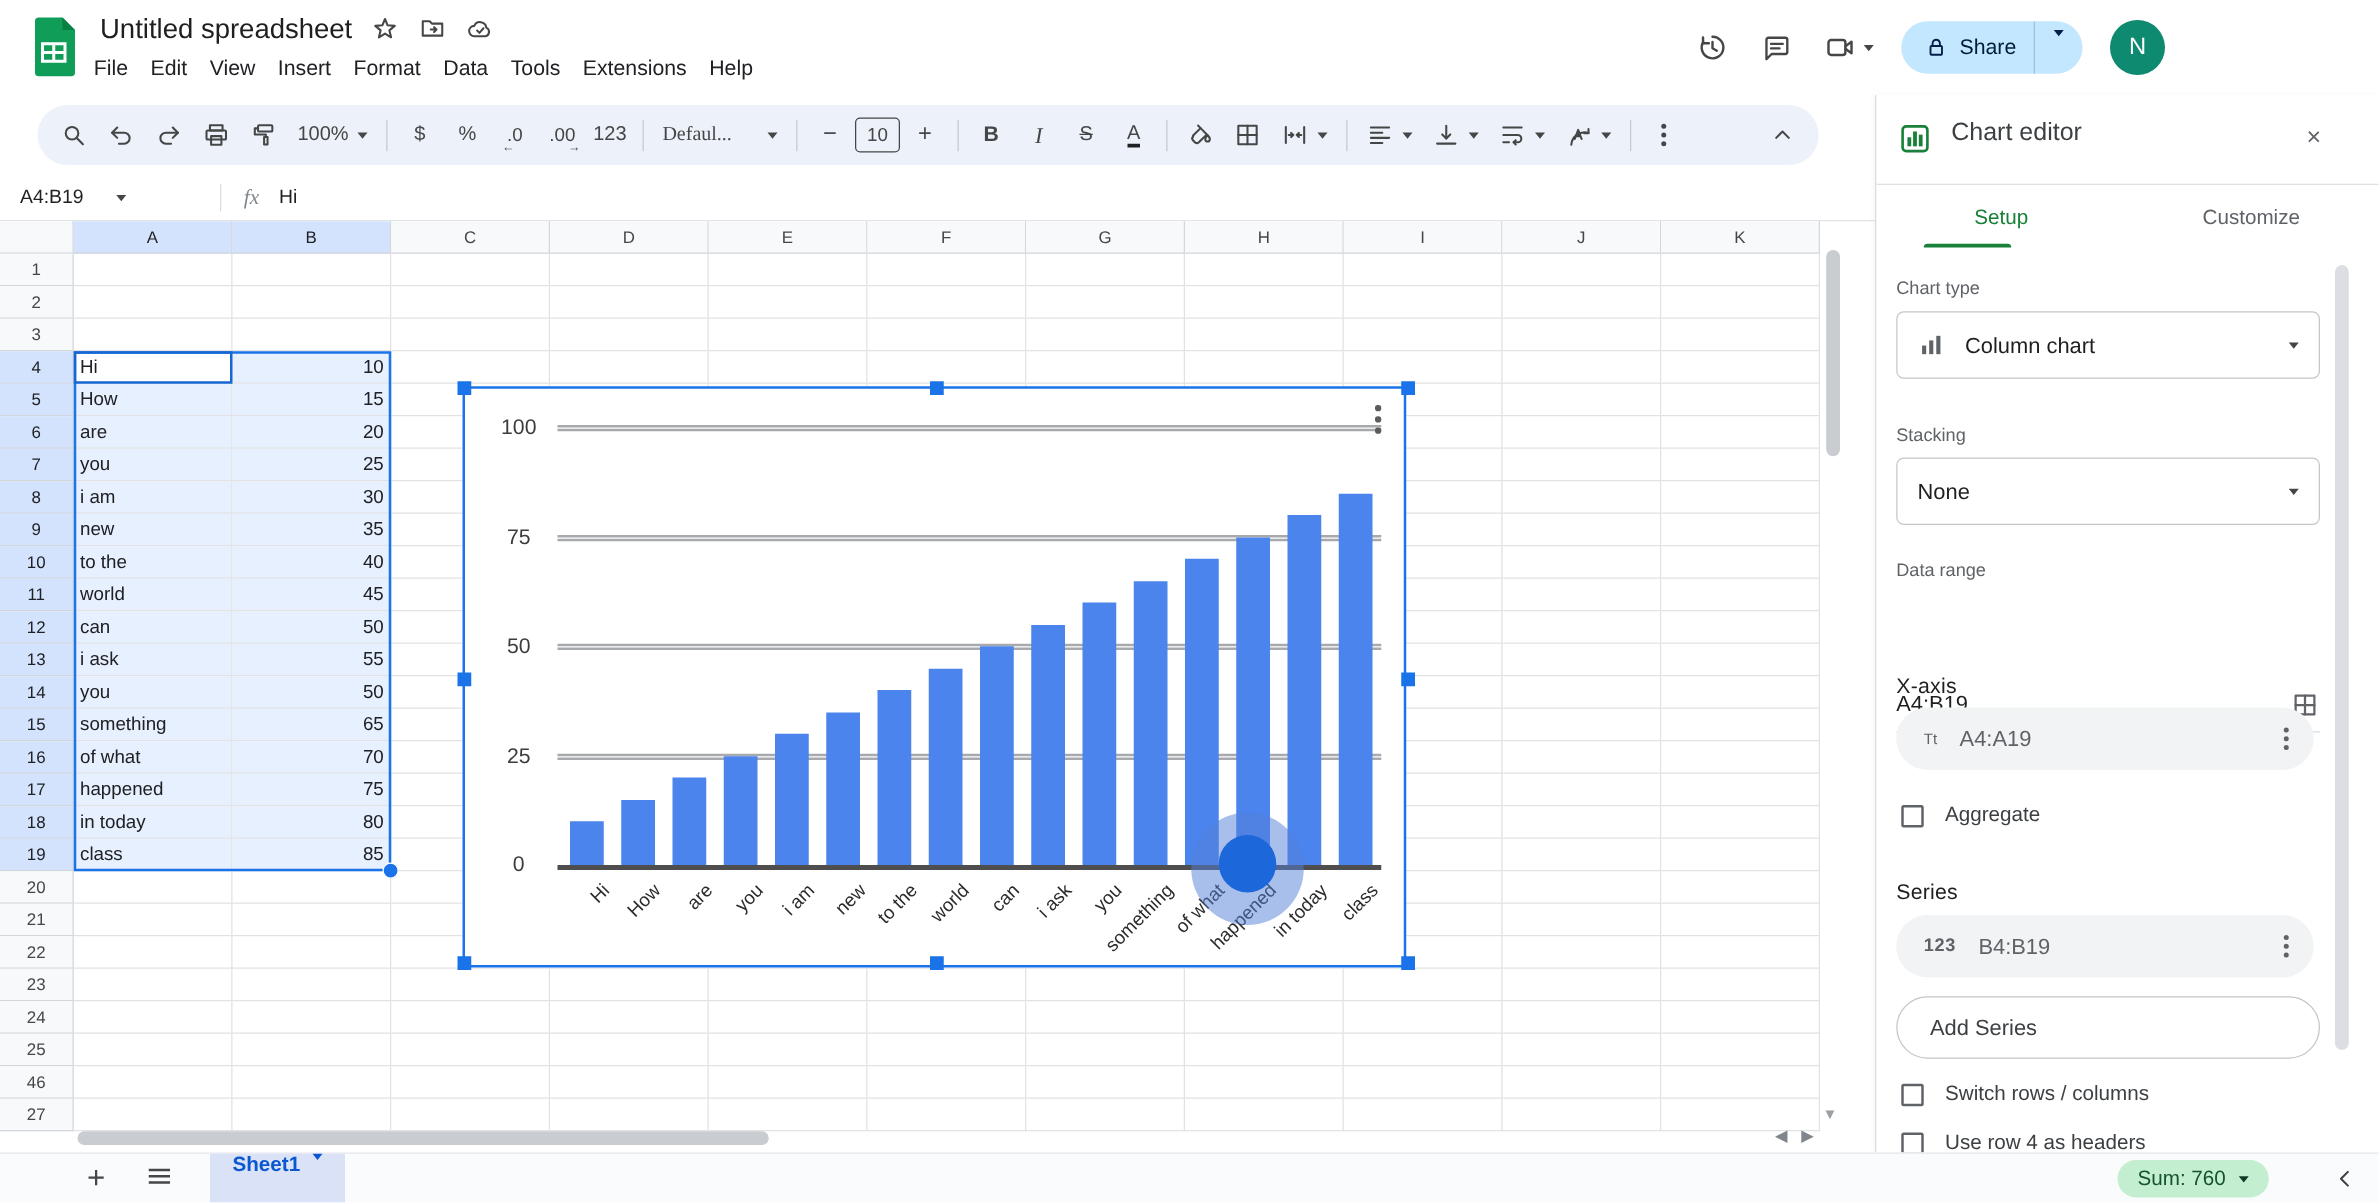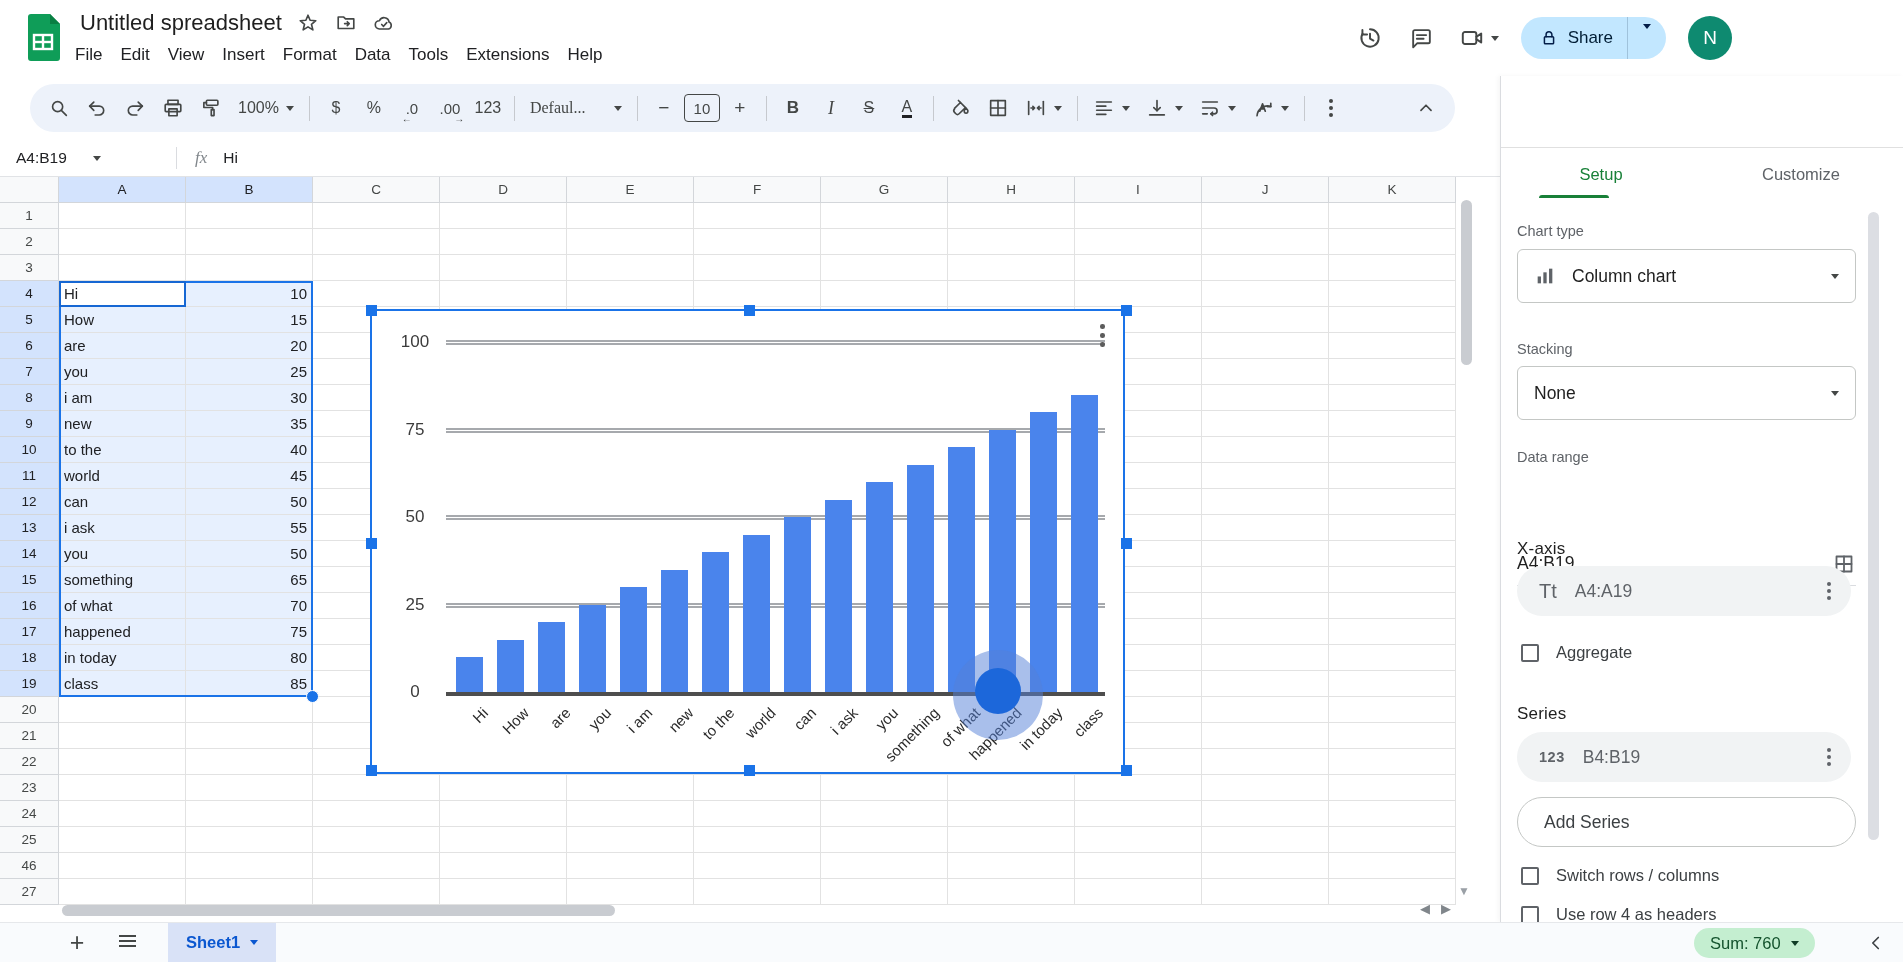--- a/index.html
+++ b/index.html
@@ -798,6 +798,18 @@
     </div>
 
   <div id="panel">
+    <div id="panel-header">
+      <span id="panel-logo">
+        <svg width="28" height="28" viewBox="0 0 24 24">
+            <rect x="3.5" y="3.5" width="17" height="17" rx="2.5" fill="none" stroke="#188038" stroke-width="1.8"></rect>
+            <rect x="6.8" y="11" width="2.6" height="6.2" fill="#188038"></rect>
+            <rect x="10.7" y="7" width="2.6" height="10.2" fill="#188038"></rect>
+            <rect x="14.6" y="9.2" width="2.6" height="8" fill="#188038"></rect>
+          </svg>
+      </span>
+      <span id="panel-title">Chart editor</span>
+      <span id="panel-close">×</span>
+    </div>
     <div id="panel-div"></div>
     <div class="ptab" id="tab-setup">Setup</div>
     <div class="ptab" id="tab-customize">Customize</div>

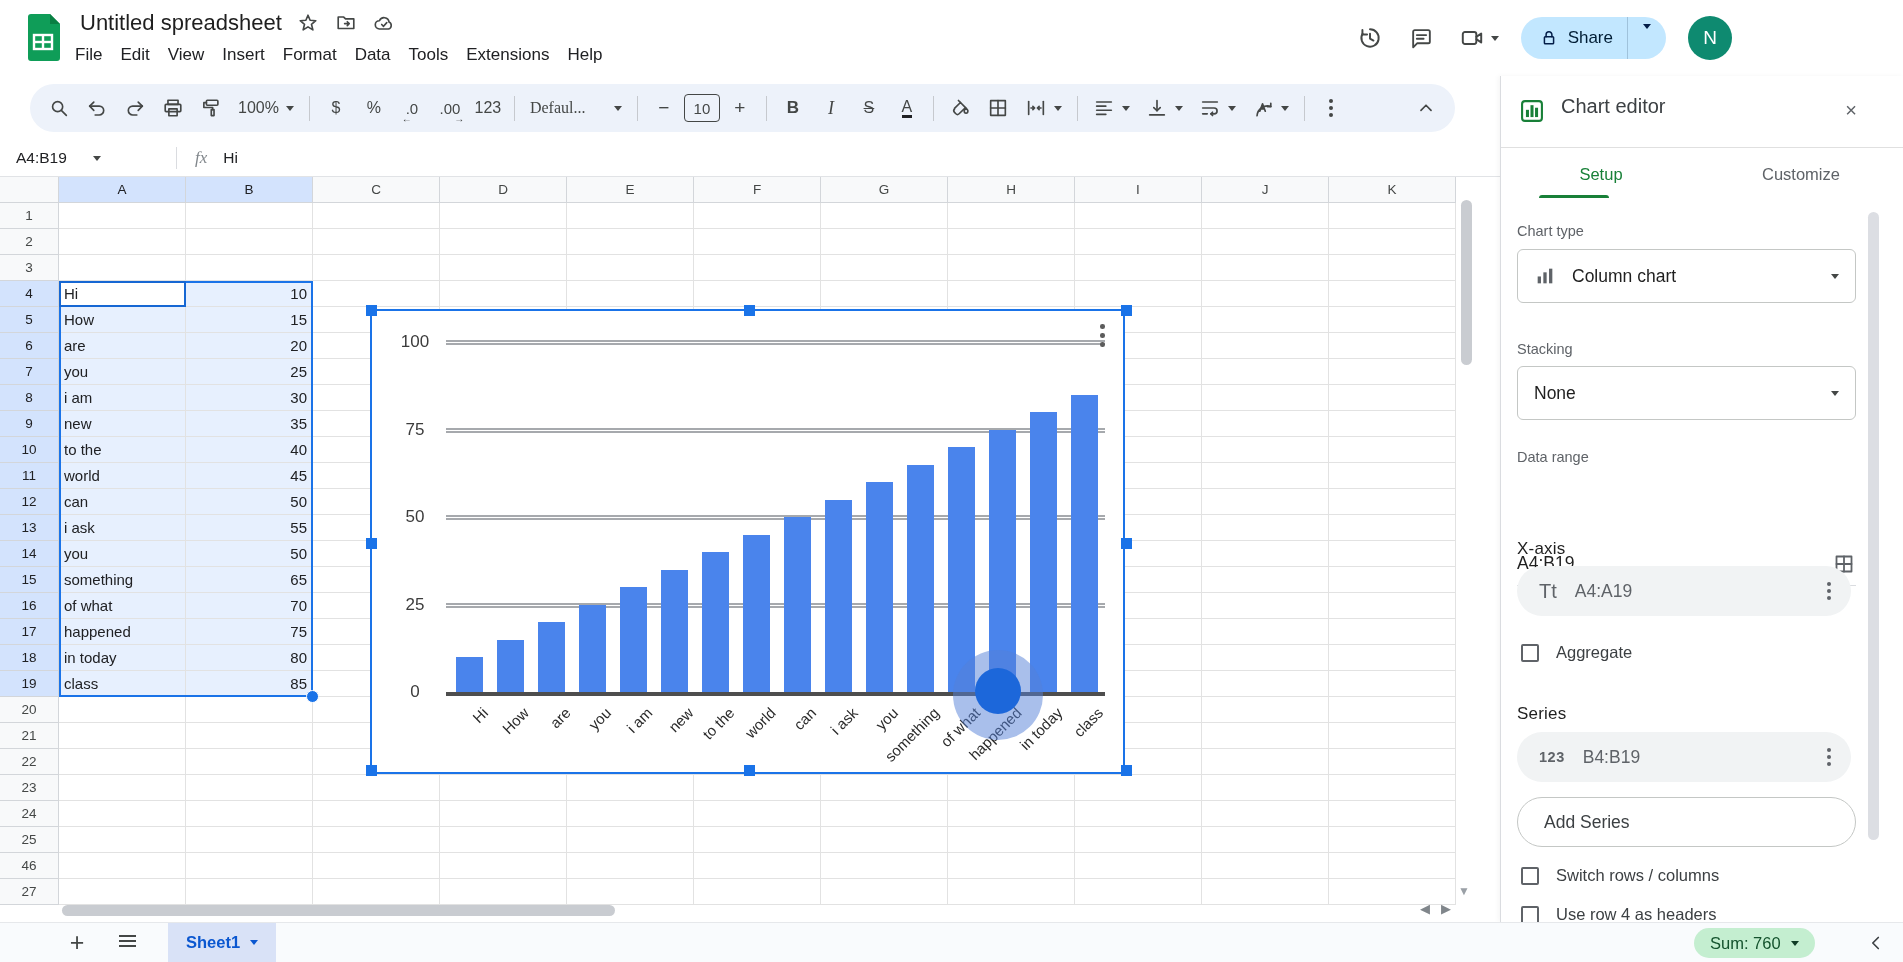--- a/index.html
+++ b/index.html
@@ -112,7 +112,7 @@
   .ppill{position:absolute;left:16px;width:334px;height:50px;background:#f1f3f4;border-radius:25px;
          display:flex;align-items:center;padding:0 14px 0 22px;box-sizing:border-box;gap:18px}
   .ppill .val{font-size:17.5px;color:#5f6368;flex:1}
-  .tt-icon{font-size:20px;font-weight:500;color:#5f6368}
+  .tt-icon{font-size:12px;font-weight:500;color:#5f6368}
   .n123-icon{font-size:14.5px;font-weight:700;color:#5f6368;letter-spacing:.5px}
   .pdots{display:flex;flex-direction:column;gap:3px;padding:6px}
   .pdots i{width:4px;height:4px;border-radius:50%;background:#5f6368}

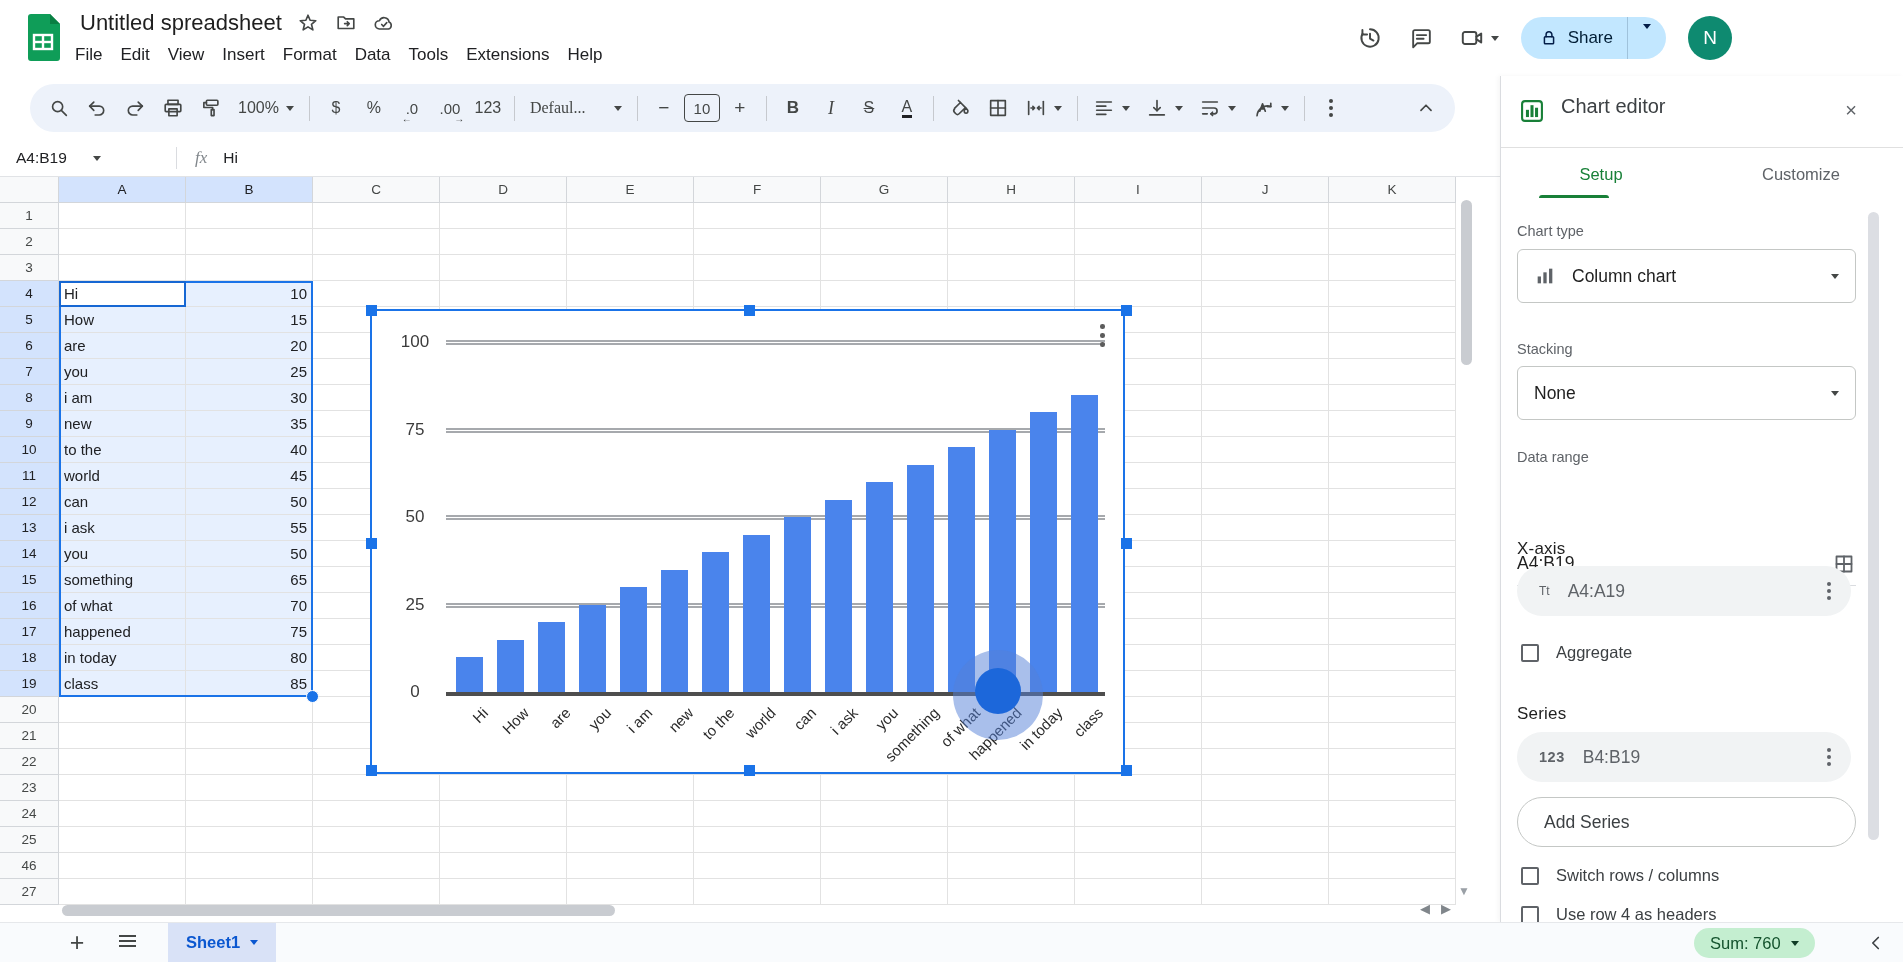--- a/index.html
+++ b/index.html
@@ -131,7 +131,7 @@
              font-size:25px;color:#444746;font-weight:300}
   #all-sheets{position:absolute;left:110px;top:0;width:34px;height:39px;display:flex;align-items:center;justify-content:center}
   #all-sheets div{width:17px;border-top:2px solid #444746;padding-top:3px}
-  #sheet-tab{position:absolute;left:168px;top:0;height:39px;background:#d9e2f7;display:flex;align-items:center;gap:10px;padding:0 18px}
+  #sheet-tab{position:absolute;left:168px;top:0;height:39px;background:#d9e2f7;display:flex;gap:10px;padding:0 18px}
   #sheet-tab-label{font-size:16.5px;font-weight:700;color:#0b57d0}
   #sheet-tab .caret{border-top-color:#0b57d0}
   #sum-badge{position:absolute;left:1694px;top:5px;height:30px;border-radius:15px;background:#c4eed0;

